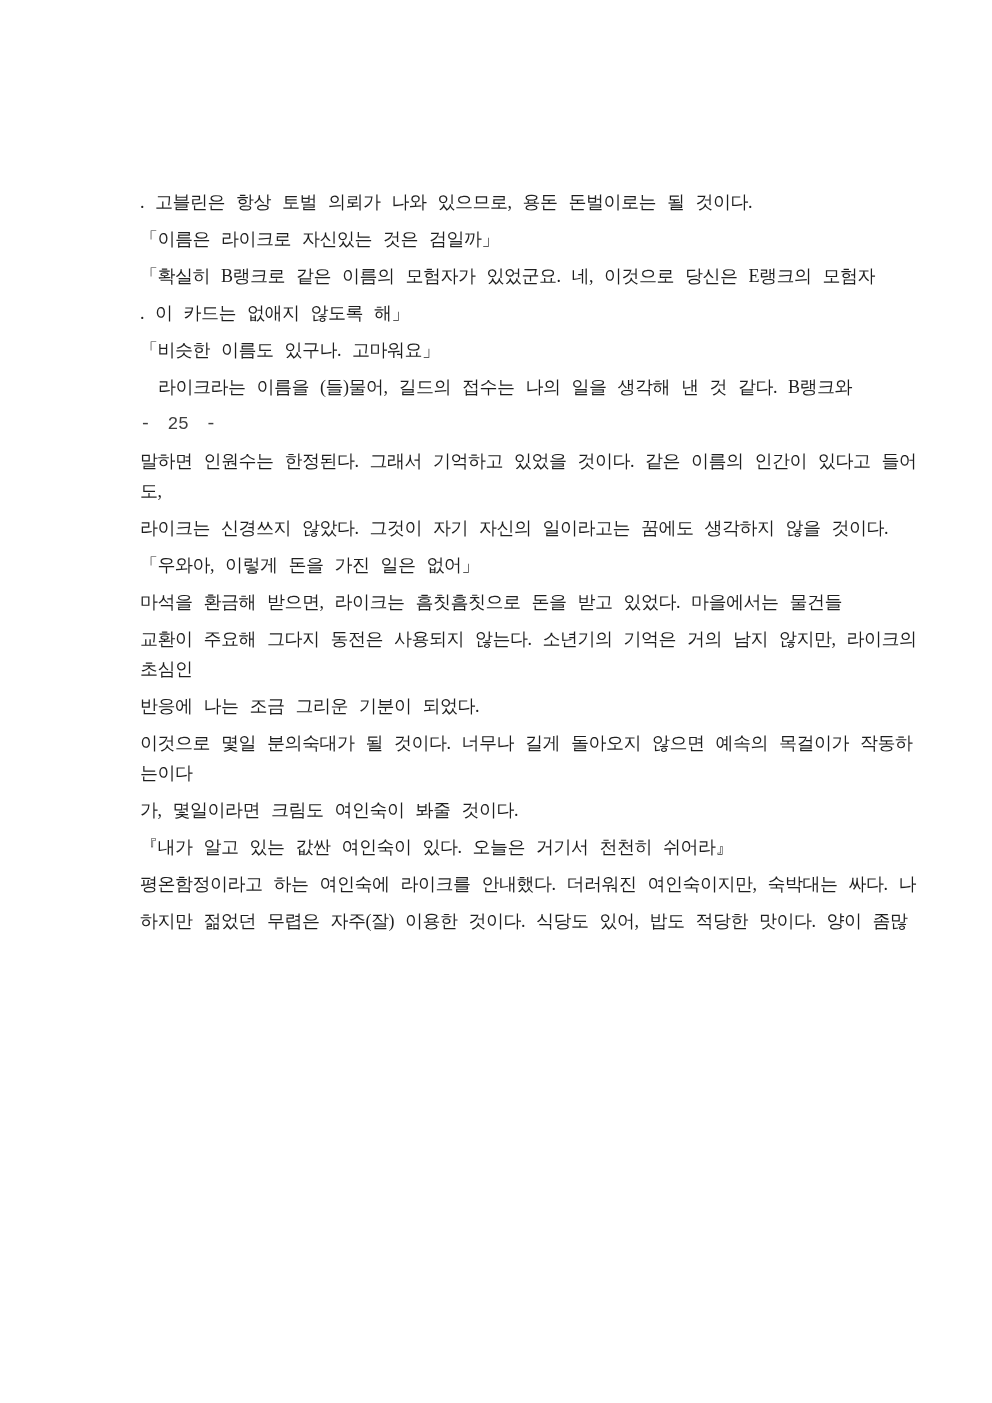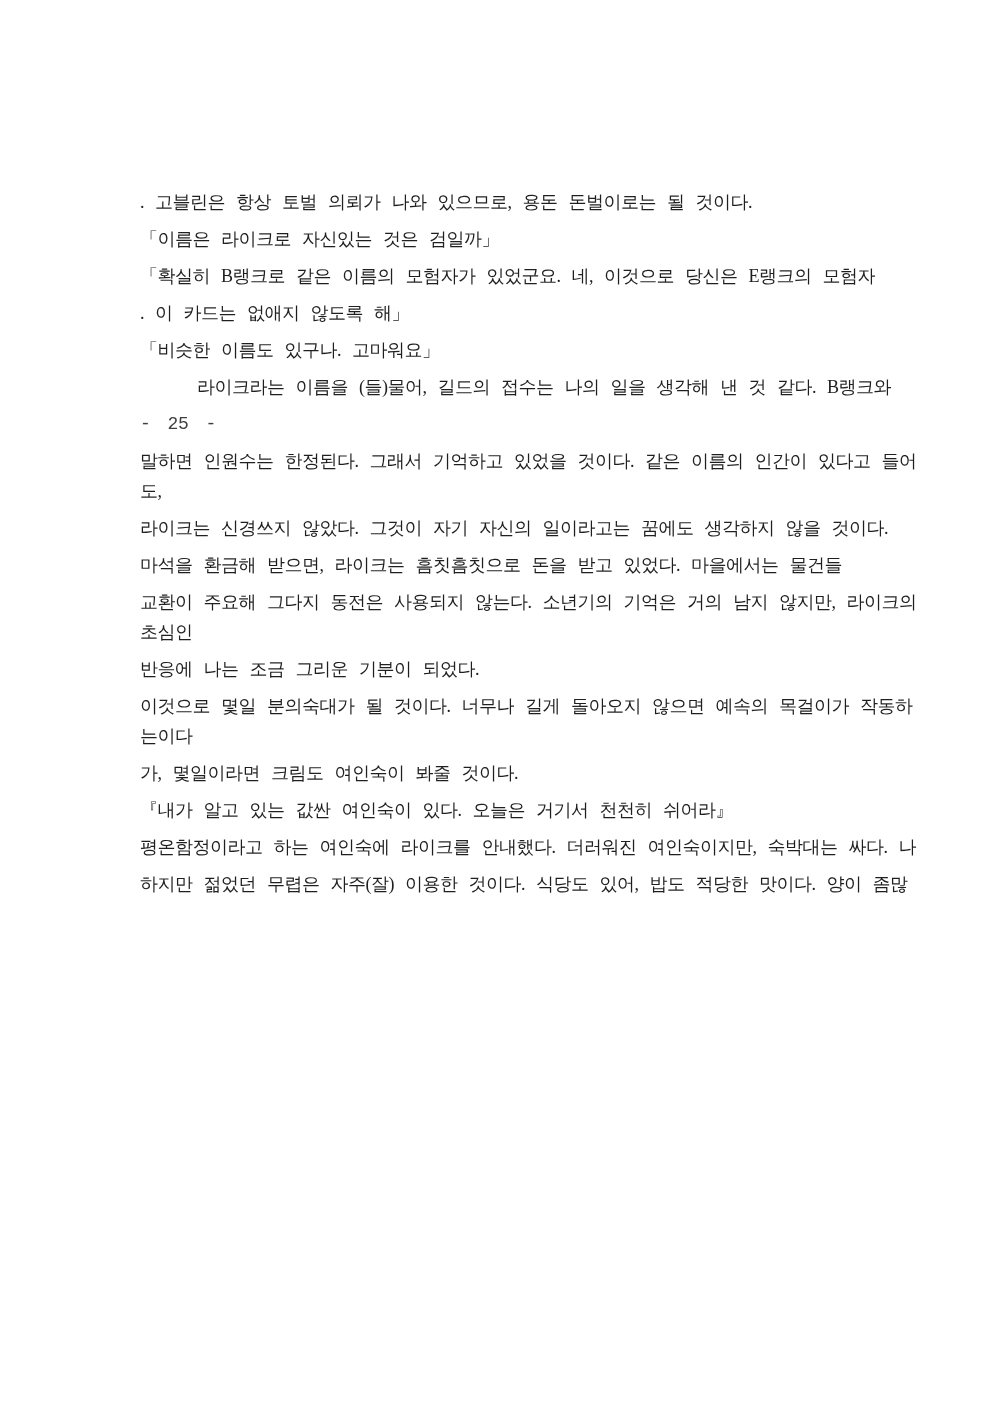--- a/index.html
+++ b/index.html
@@ -43,7 +43,7 @@
   
   .cont { margin-top: 0; }
   
-  .ind { padding-left: 18px; text-align: center; }
+  .ind { padding-left: 18px; }
   
   .pagenum { color: #404040; font-family: Liberation Mono, monospace; }
 </style>

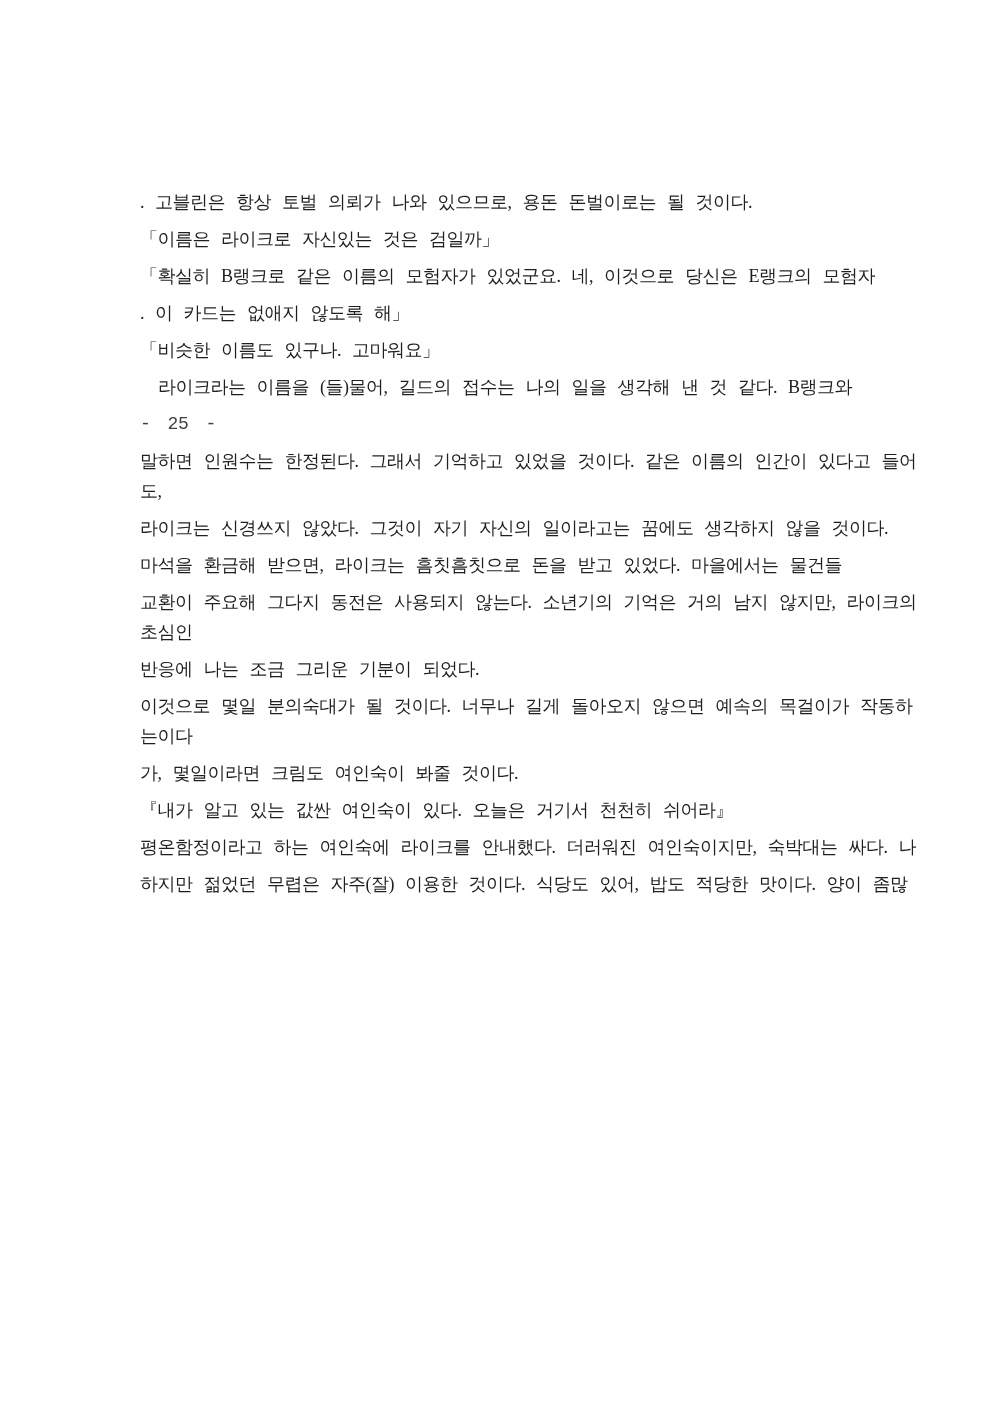--- a/index.html
+++ b/index.html
@@ -62,6 +62,7 @@
     <p class="line para">말하면 인원수는 한정된다. 그래서 기억하고 있었을 것이다. 같은 이름의 인간이 있다고 들어</p>
     <p class="line cont">도,</p>
     <p class="line para">라이크는 신경쓰지 않았다. 그것이 자기 자신의 일이라고는 꿈에도 생각하지 않을 것이다.</p>
+    <p class="line para">「우와아, 이렇게 돈을 가진 일은 없어」</p>
     <p class="line para">마석을 환금해 받으면, 라이크는 흠칫흠칫으로 돈을 받고 있었다. 마을에서는 물건들</p>
     <p class="line para">교환이 주요해 그다지 동전은 사용되지 않는다. 소년기의 기억은 거의 남지 않지만, 라이크의</p>
     <p class="line cont">초심인</p>

